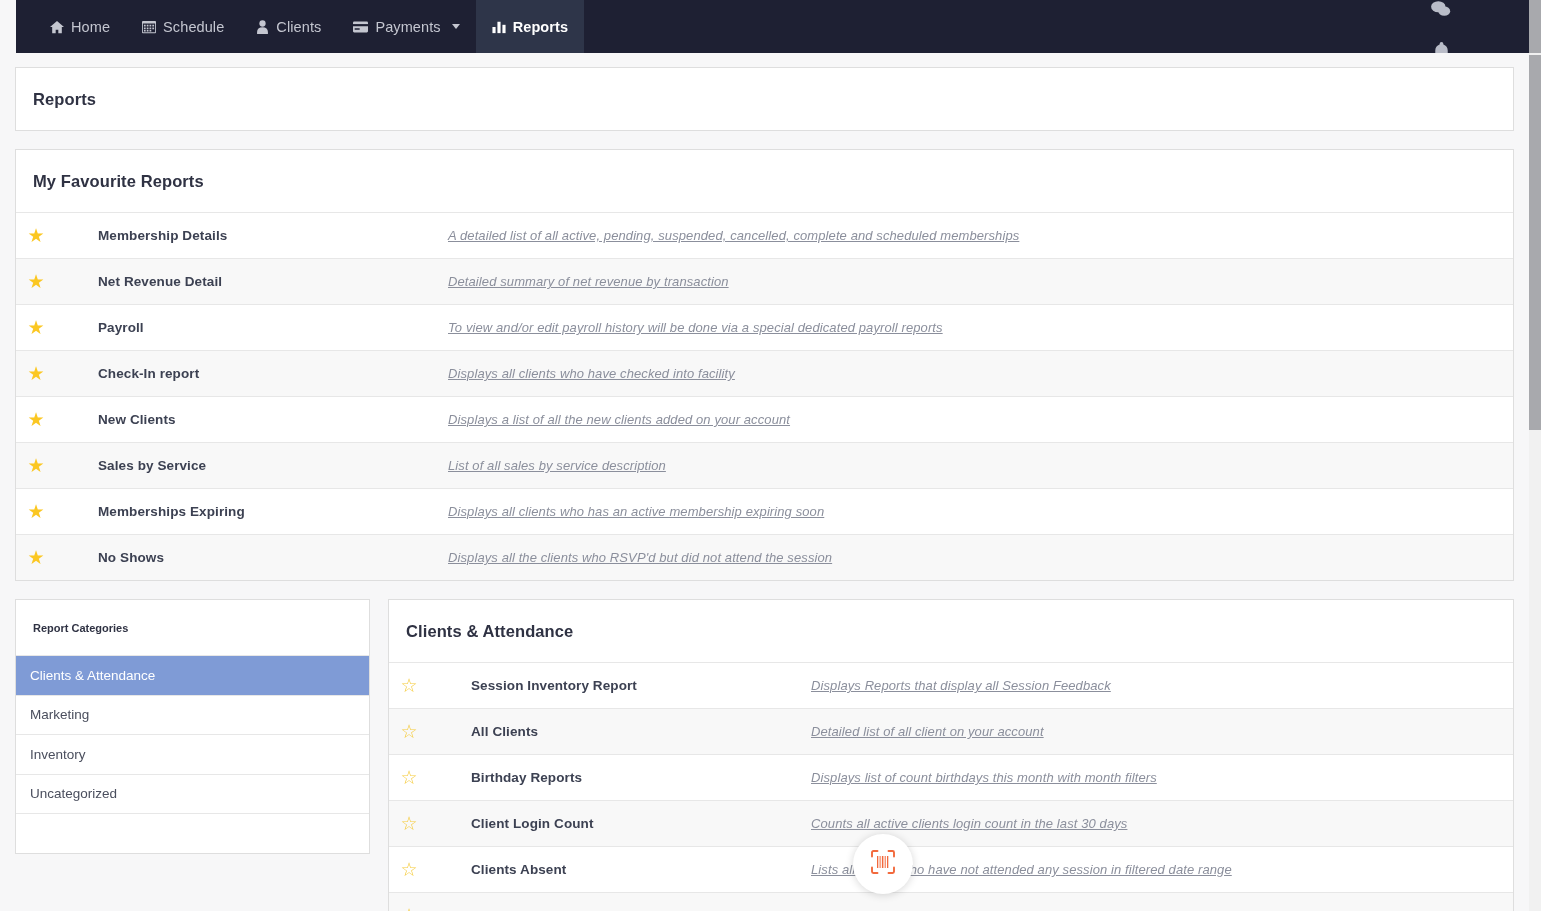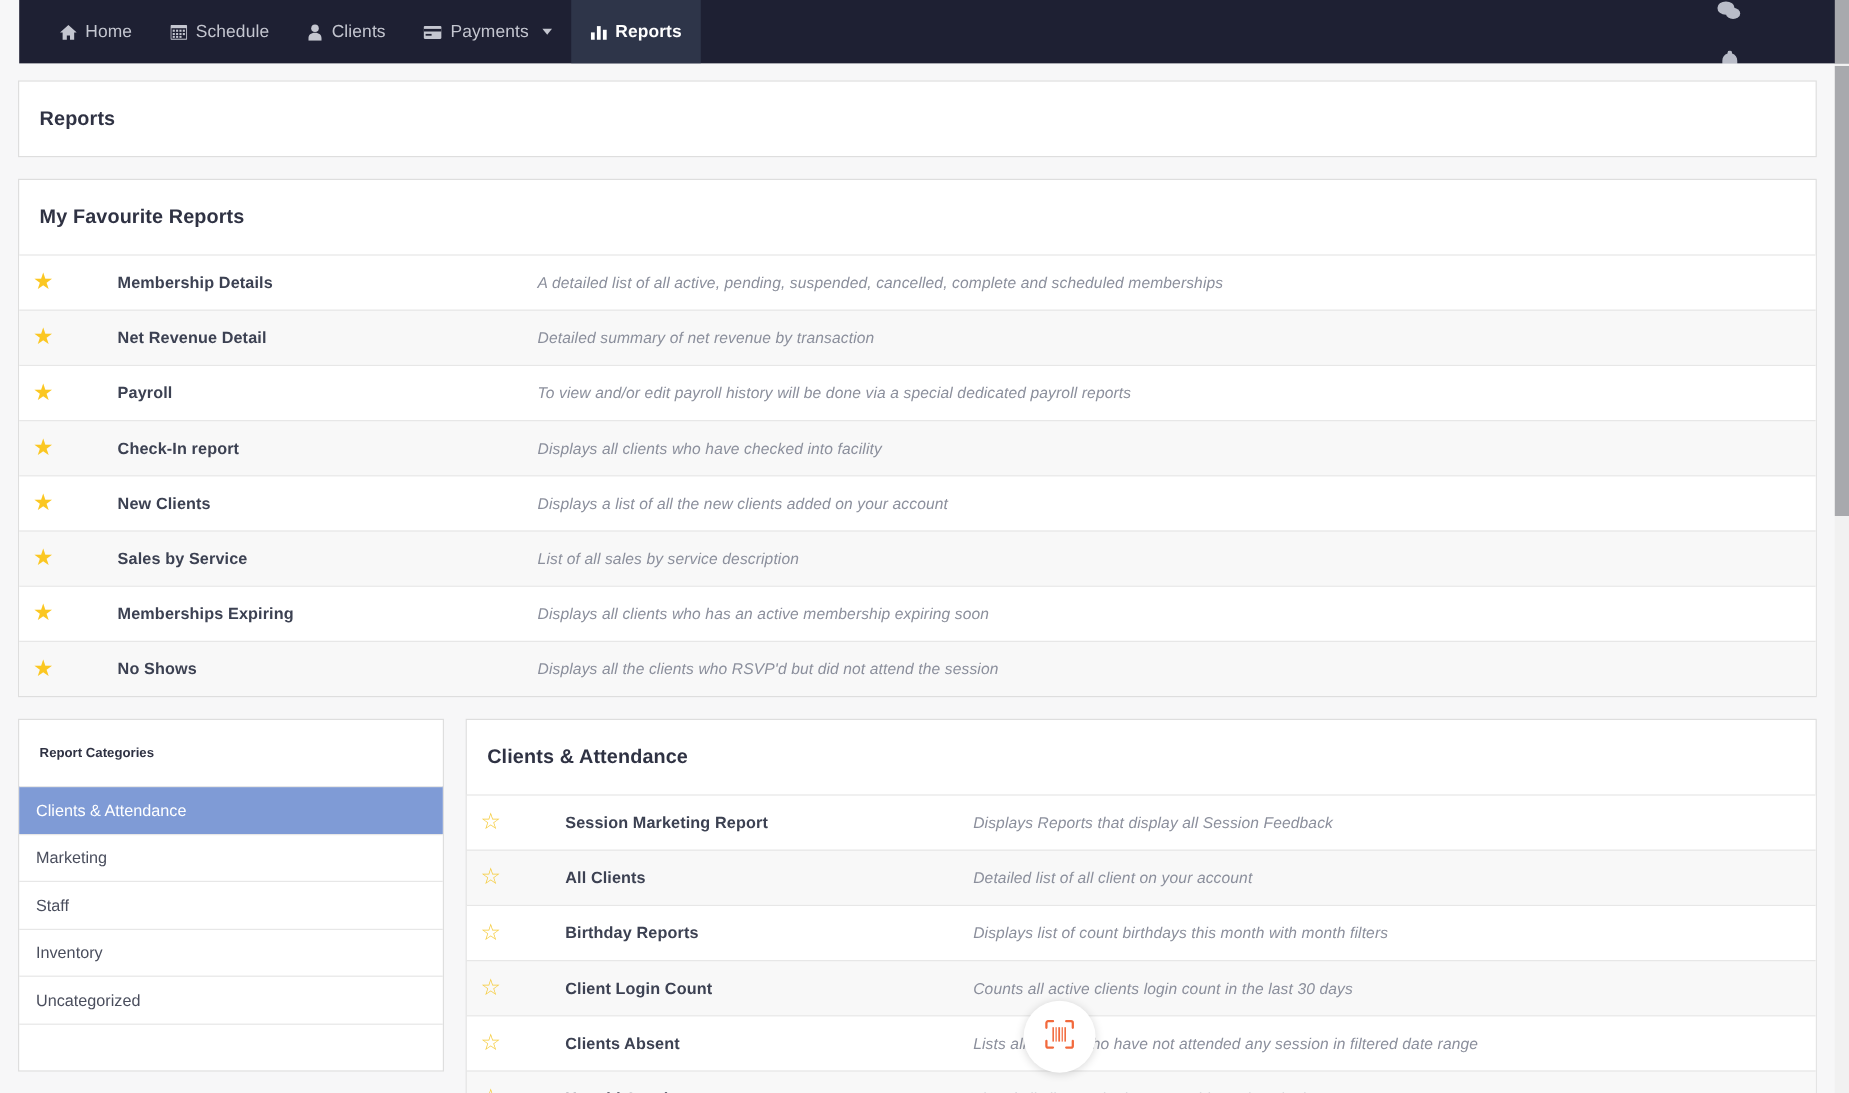--- a/index.html
+++ b/index.html
@@ -99,6 +99,7 @@
   .rpt-desc {
     font-size: 13px; font-style: italic; color: #8b8f9c;
     letter-spacing: .1px;
+    text-decoration: underline;
   }
 
   

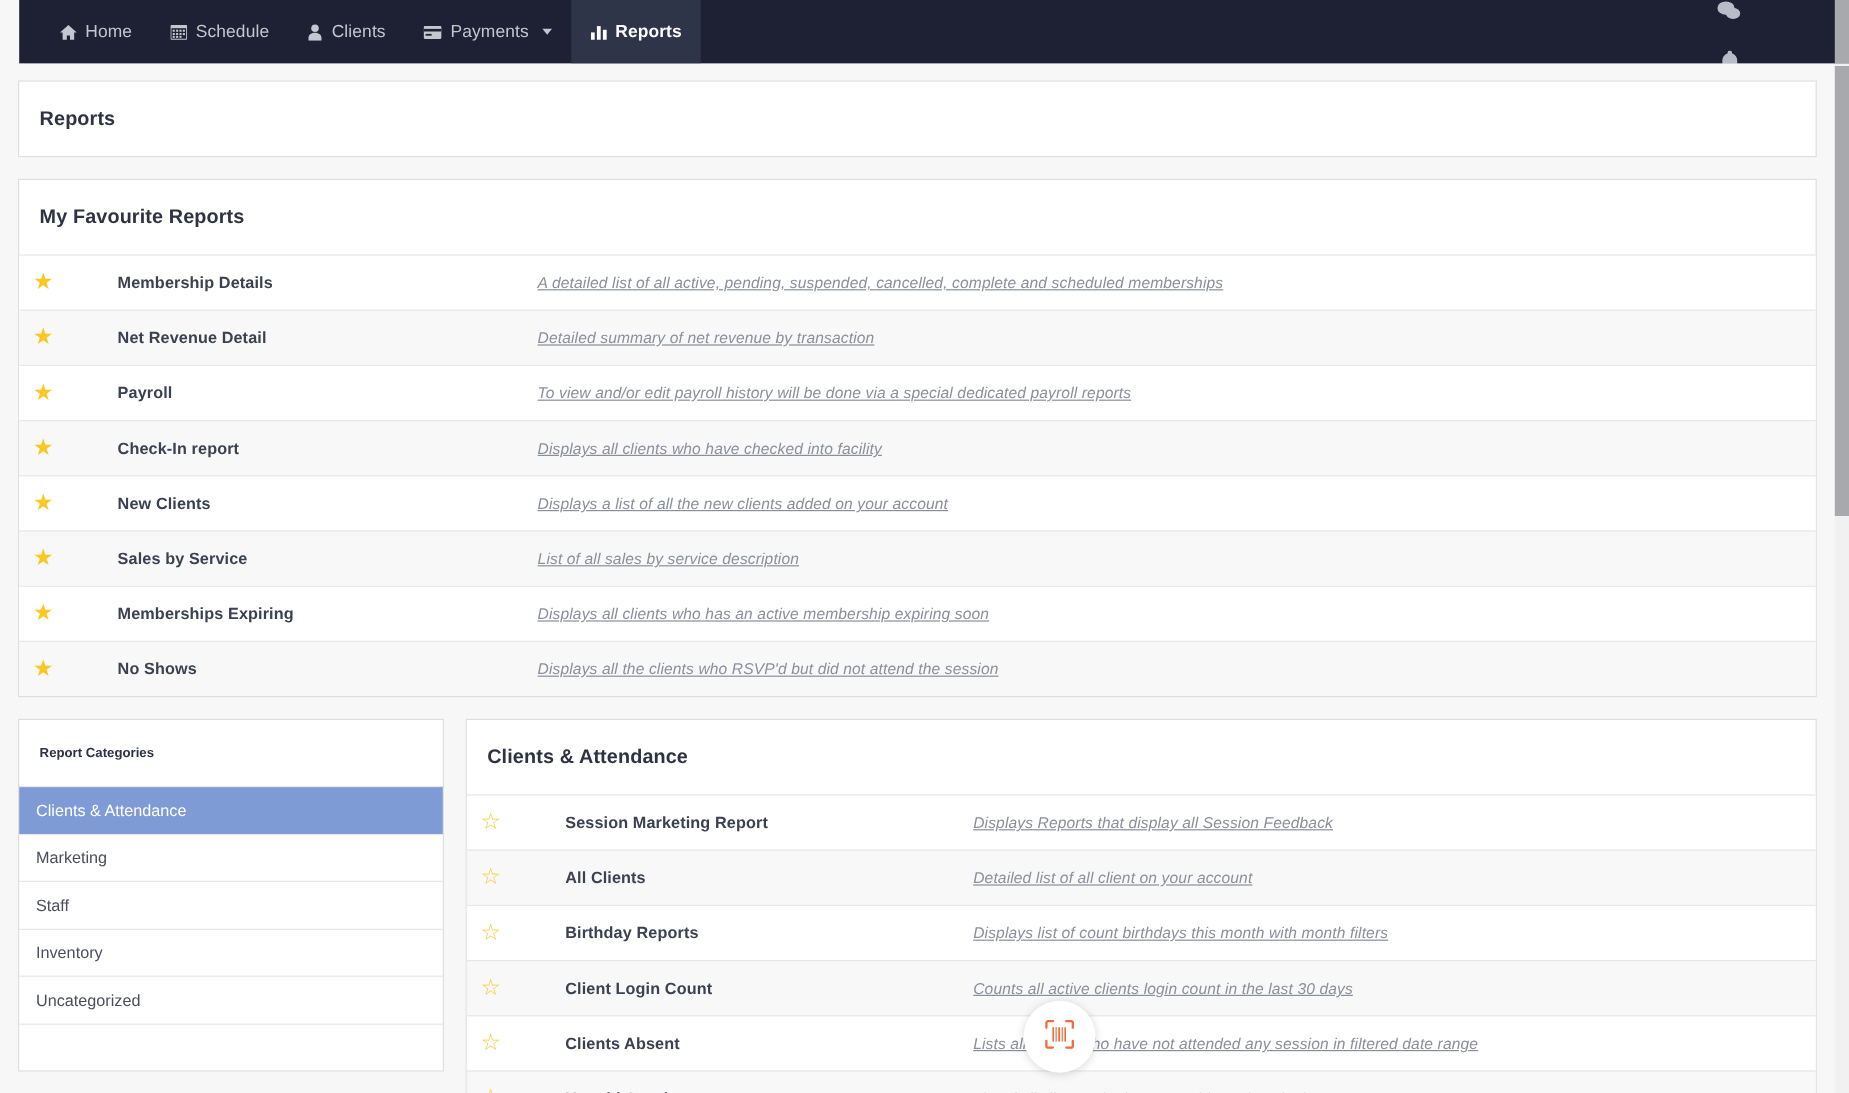--- a/index.html
+++ b/index.html
@@ -340,7 +340,7 @@
         <div class="card-head">Clients &amp; Attendance</div>
         <div class="rpt-row">
           <span class="rpt-star cat-rpt-star">☆</span>
-          <span class="rpt-name sub">Session Marketing Report</span>
+          <span class="rpt-name sub">Session Inventory Report</span>
           <span class="rpt-desc">Displays Reports that display all Session Feedback</span>
         </div>
         <div class="rpt-row alt">

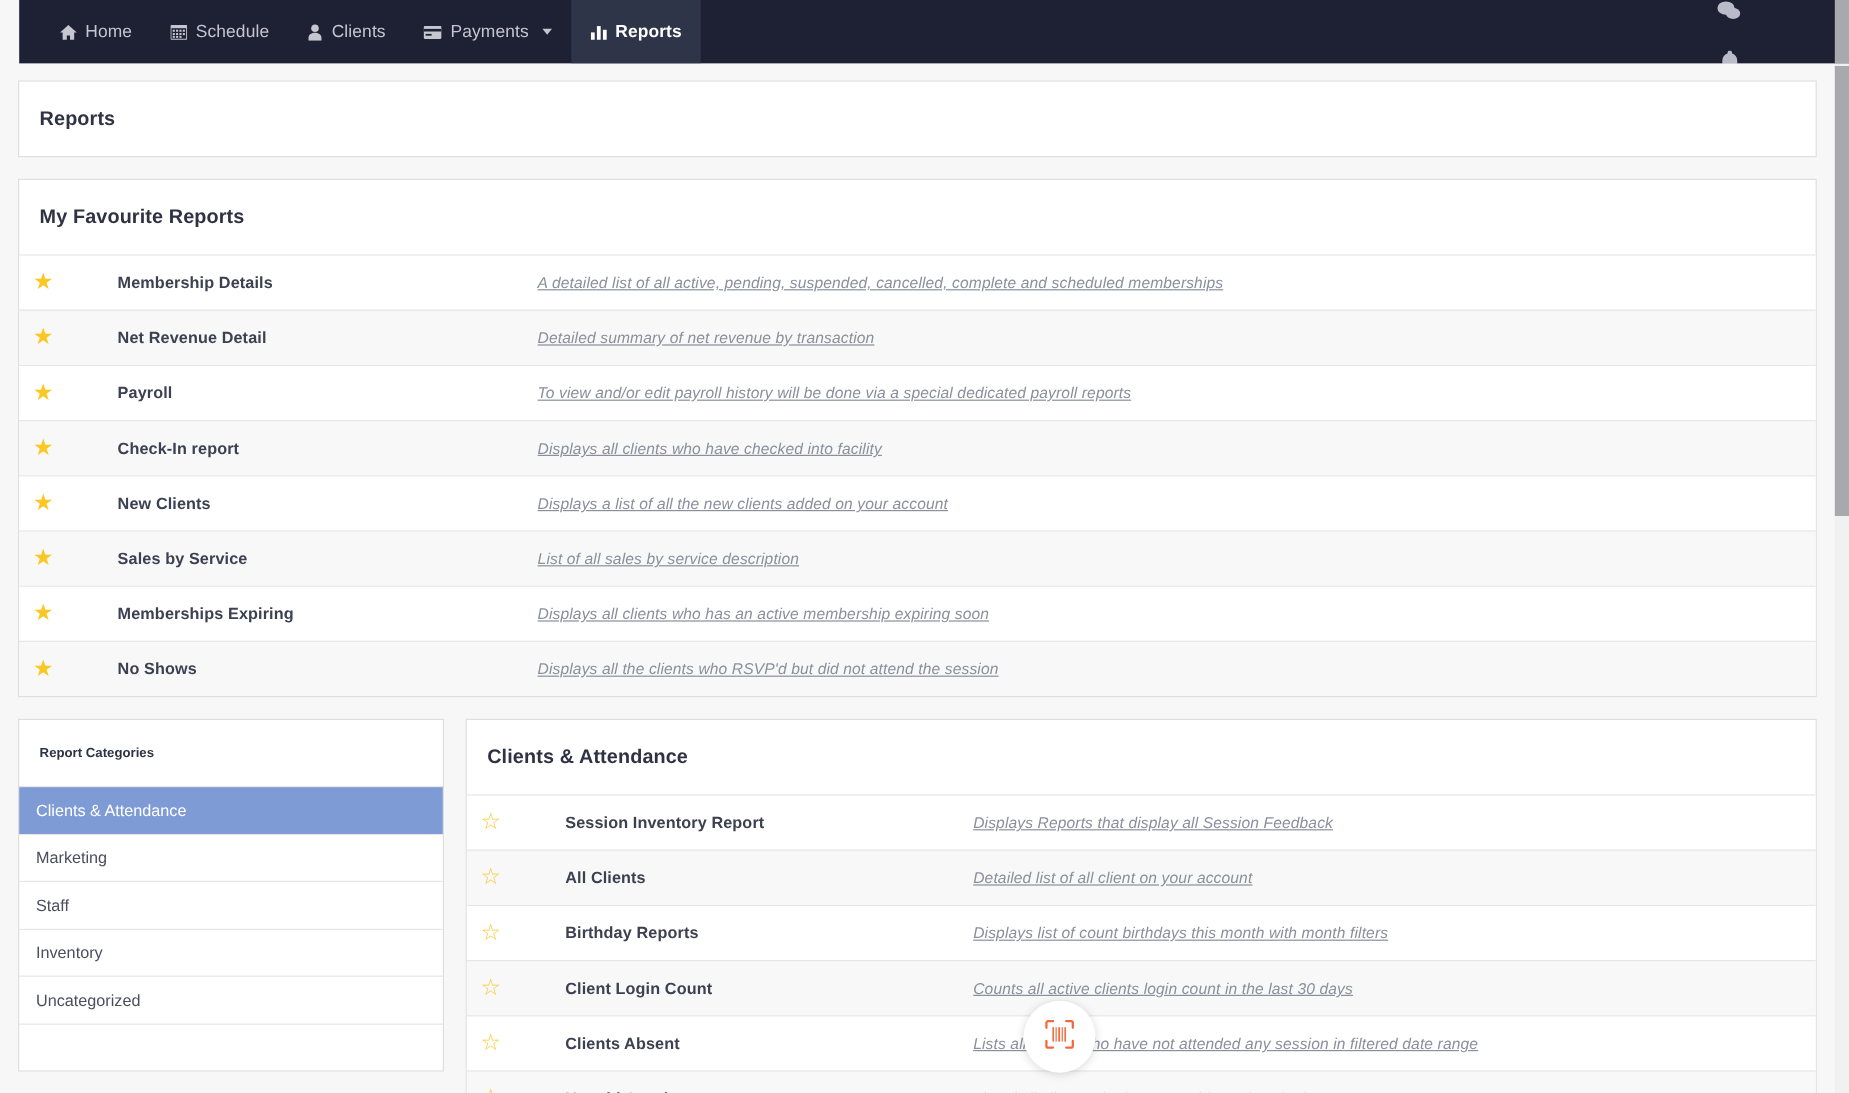--- a/index.html
+++ b/index.html
@@ -320,9 +320,6 @@
           <span>Marketing</span>
         </div>
         <div class="cat-item">
-          <span>Staff</span>
-        </div>
-        <div class="cat-item">
           <span>Inventory</span>
         </div>
         <div class="cat-item">

